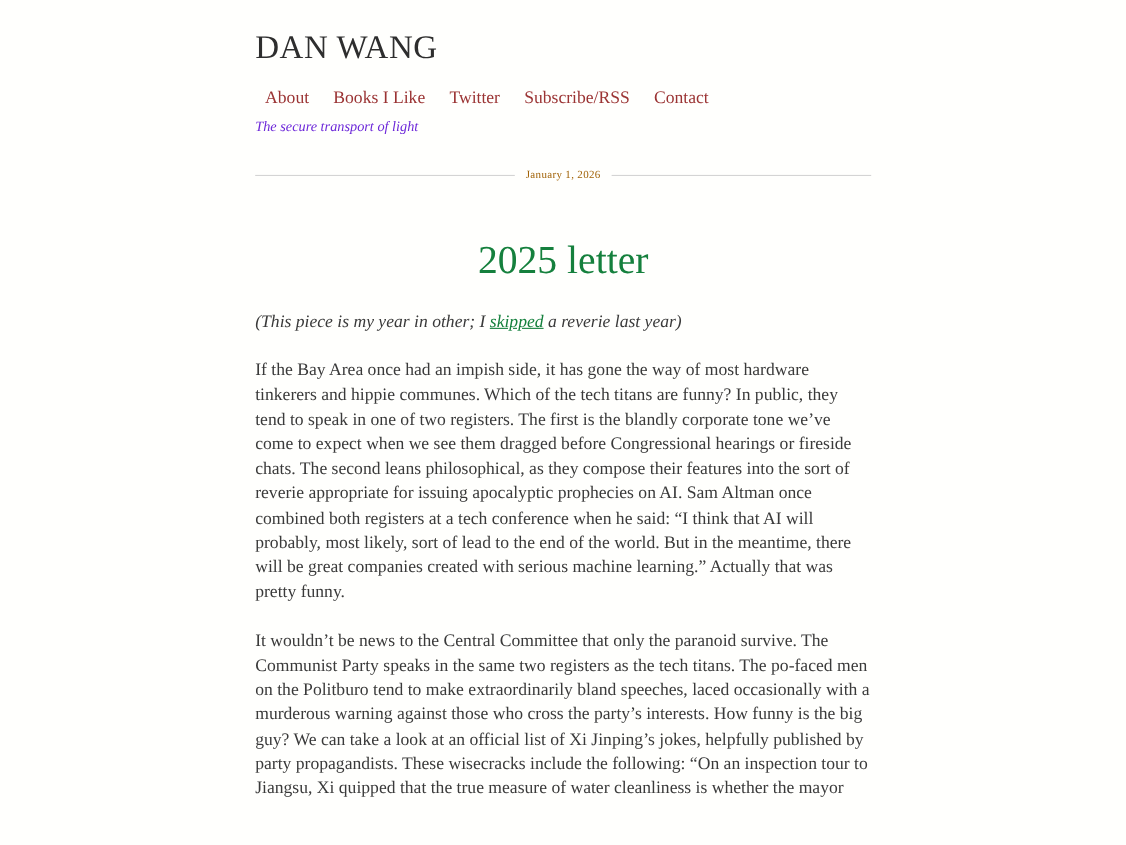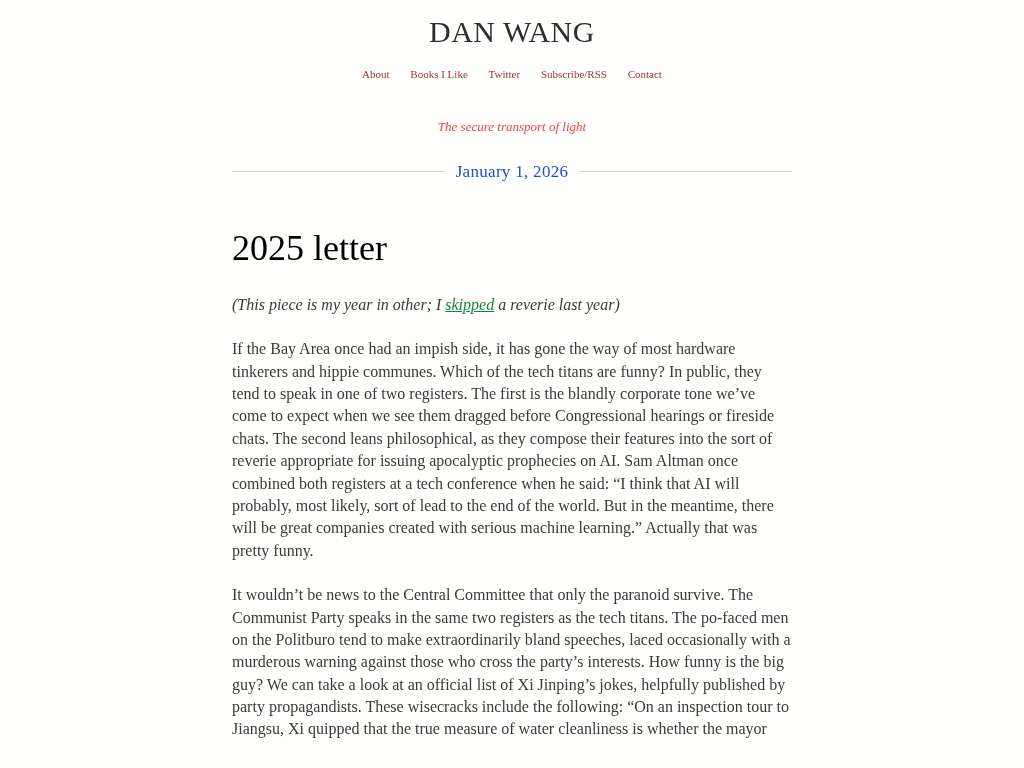--- a/index.html
+++ b/index.html
@@ -19,8 +19,8 @@
     margin: 0 auto;
   }
   .site-header {
-    text-align: center;
-    padding-top: 14px;
+    text-align: left;
+    padding-top: 26px;
   }
   .site-title {
     margin: 0;

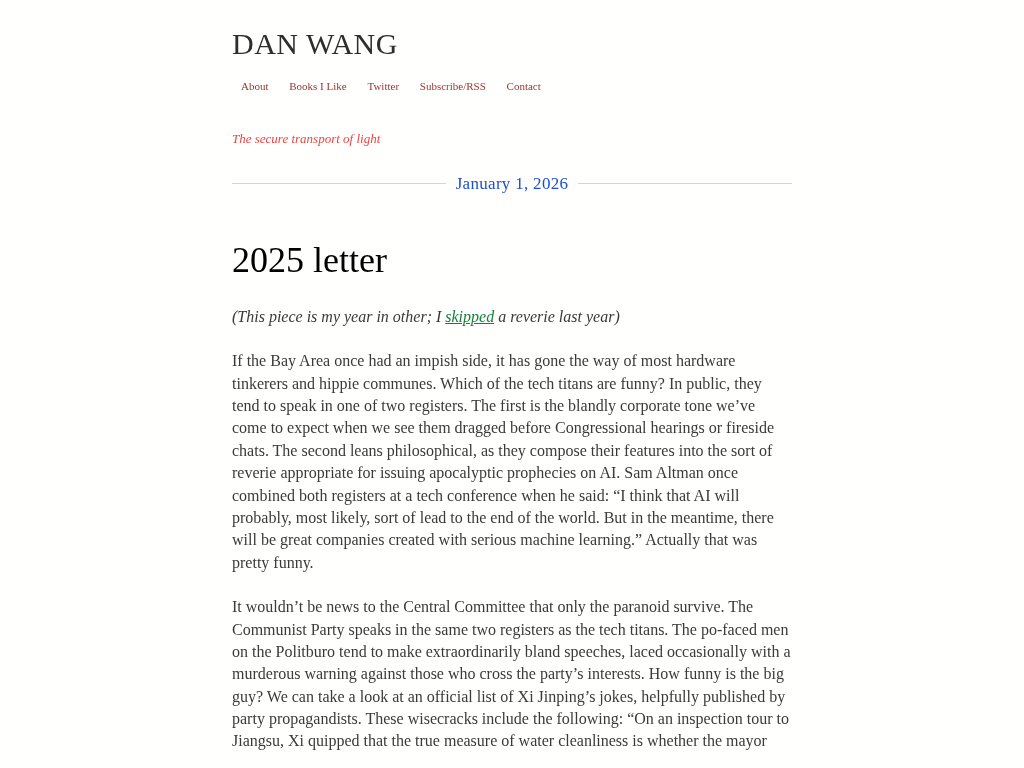--- a/index.html
+++ b/index.html
@@ -32,7 +32,7 @@
   }
   .site-nav {
     margin-top: 18px;
-    font-size: 11px;
+    font-size: 16px;
     line-height: 1.2;
   }
   .site-nav a {

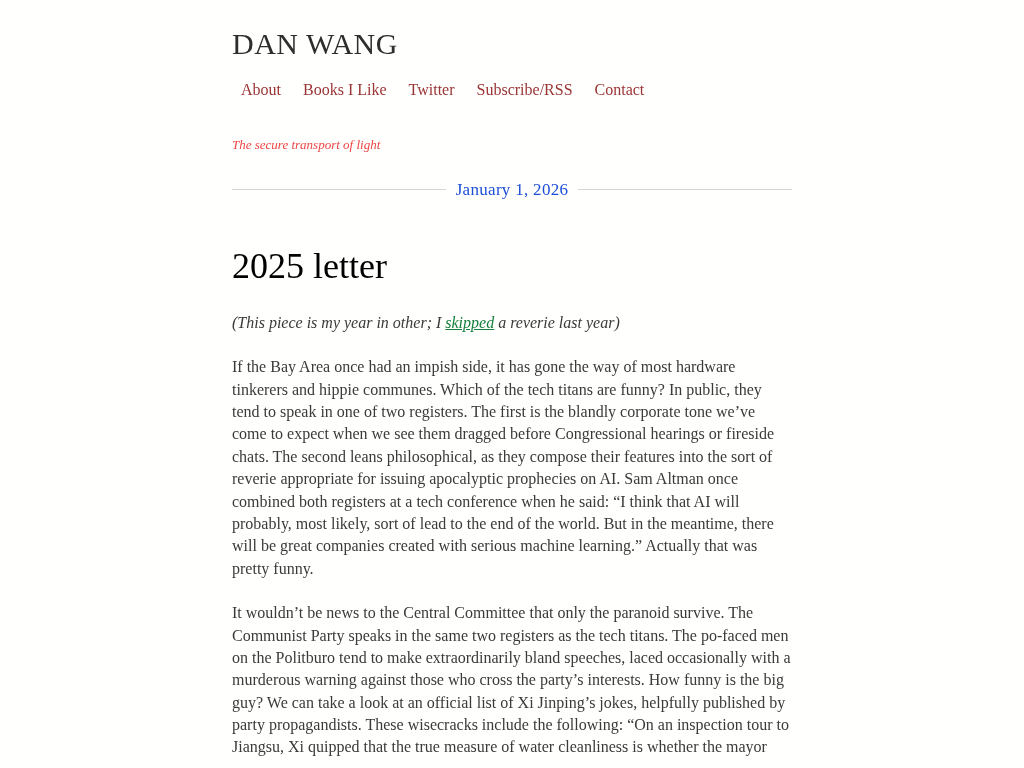--- a/index.html
+++ b/index.html
@@ -42,10 +42,10 @@
     cursor: pointer;
   }
   .site-tagline {
-    margin-top: 38px;
+    margin-top: 8px;
     font-size: 13px;
     font-style: italic;
-    color: #ef4444;
+    color: #6d28d9;
     line-height: 1.25;
   }
   .date-divider {

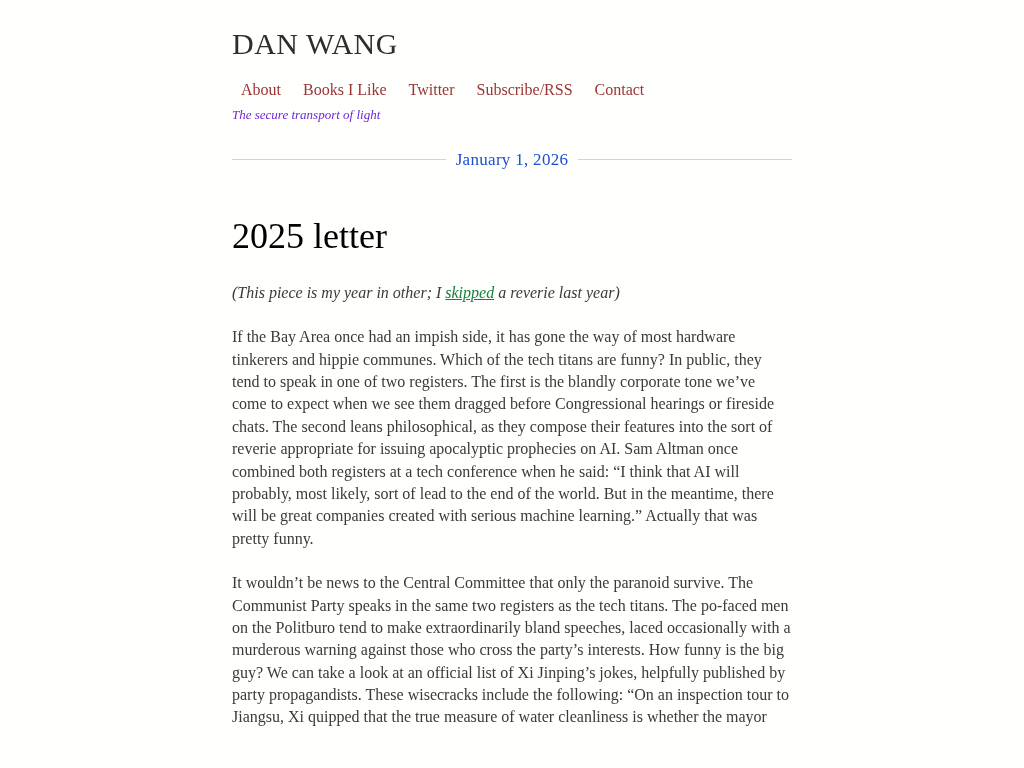--- a/index.html
+++ b/index.html
@@ -61,8 +61,8 @@
     border-top: 1px solid #d4d4d4;
   }
   .date-divider .date {
-    font-size: 17px;
-    color: #1d4ed8;
+    font-size: 10px;
+    color: #a16207;
     white-space: nowrap;
     letter-spacing: 0.3px;
   }

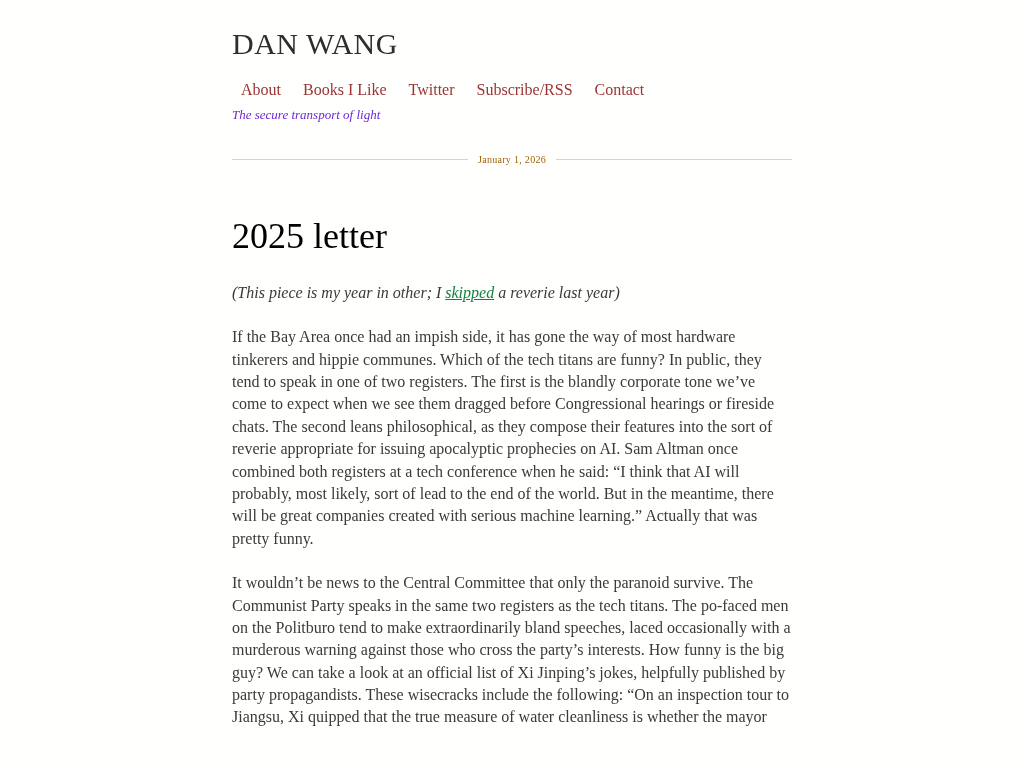--- a/index.html
+++ b/index.html
@@ -71,7 +71,8 @@
     font-size: 36px;
     line-height: 1.15;
     font-weight: normal;
-    color: #000000;
+    text-align: center;
+    color: #15803d;
   }
   article p {
     font-size: 16px;

